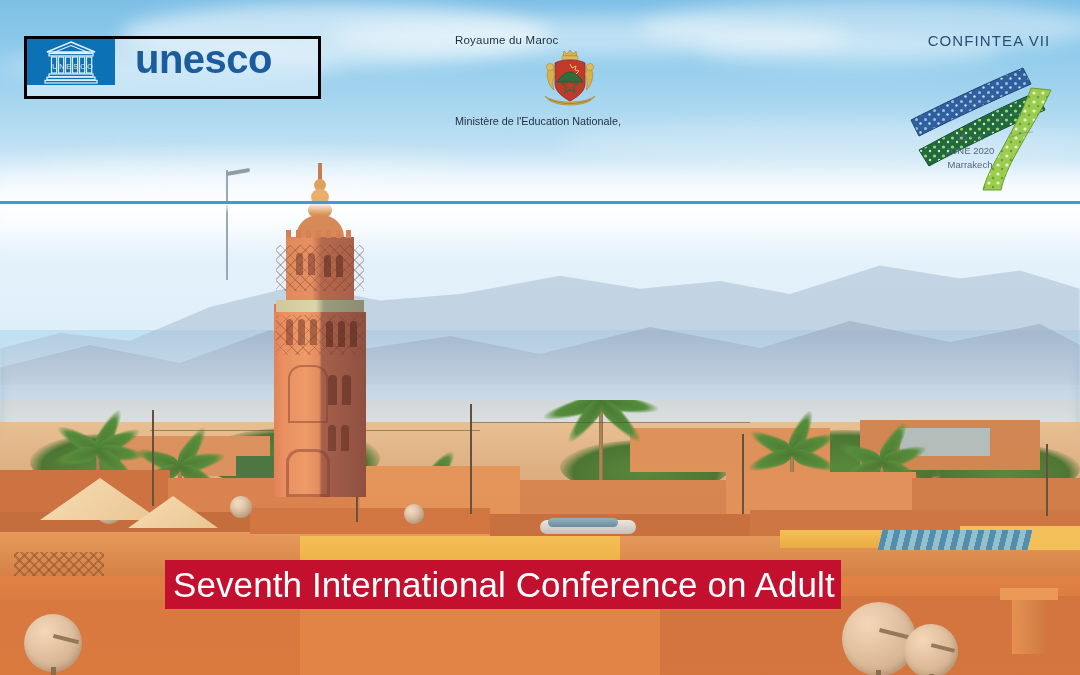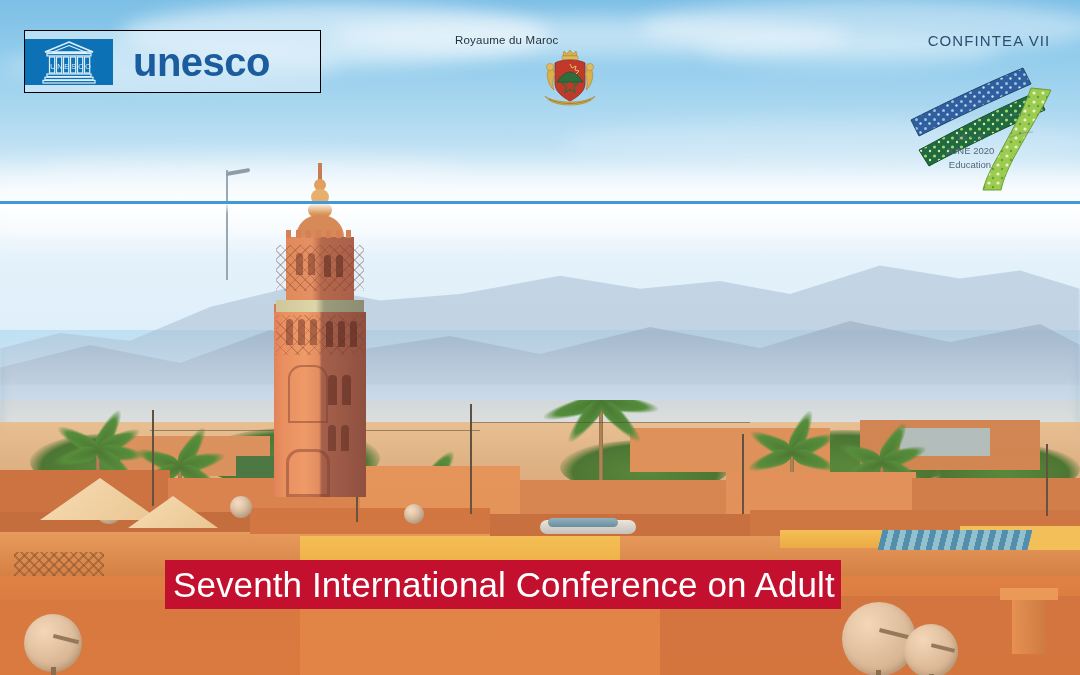--- a/index.html
+++ b/index.html
@@ -235,9 +235,9 @@
 
   
   .logo-unesco {
-    position: absolute; left: 24px; top: 30px; width: 297px; height: 63px;
-    display: flex; align-items: center; z-index: 40;
-    border: 1px solid #000000;
+    position: absolute; left: 24px; top: 36px; width: 297px; height: 63px;
+    display: flex; align-items: flex-start; z-index: 40;
+    border: 3px solid #000000;
     background: rgba(226,241,250,.55);
   }
   .logo-unesco .emblem-box {

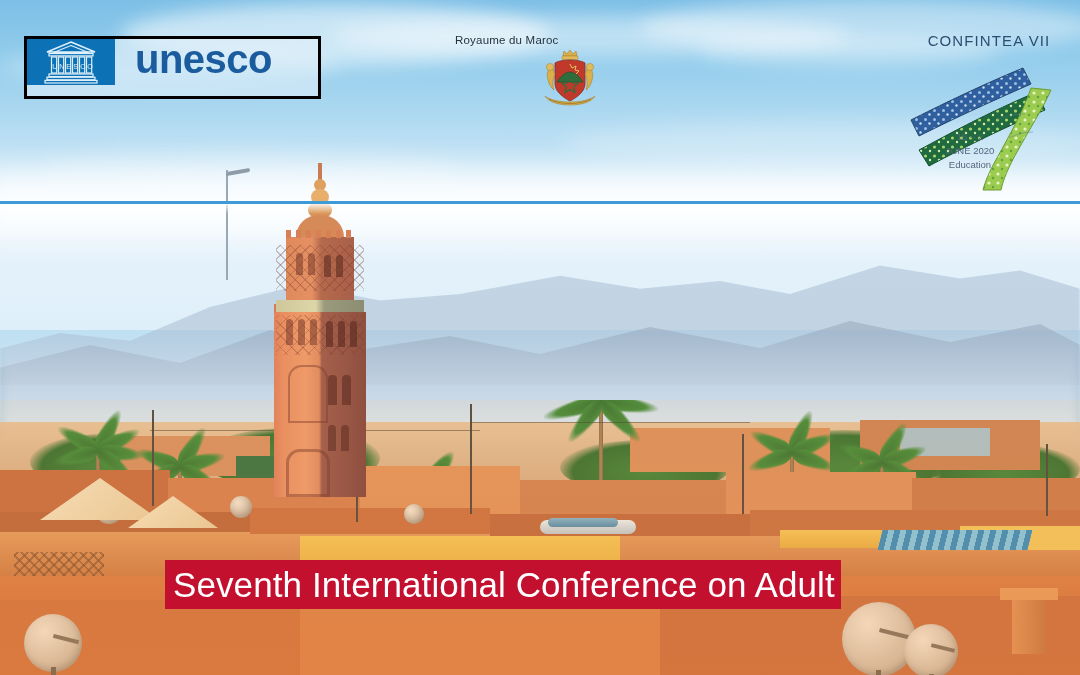--- a/index.html
+++ b/index.html
@@ -538,6 +538,7 @@
         <path d="M12 51 C22 57 44 57 54 51" fill="none" stroke="#8d6c22" stroke-width=".7"></path>
       </svg>
     </div>
+    <div class="bottom-line">Ministère de l'Education Nationale,</div>
   </div>
 
   <div class="logo-confintea">

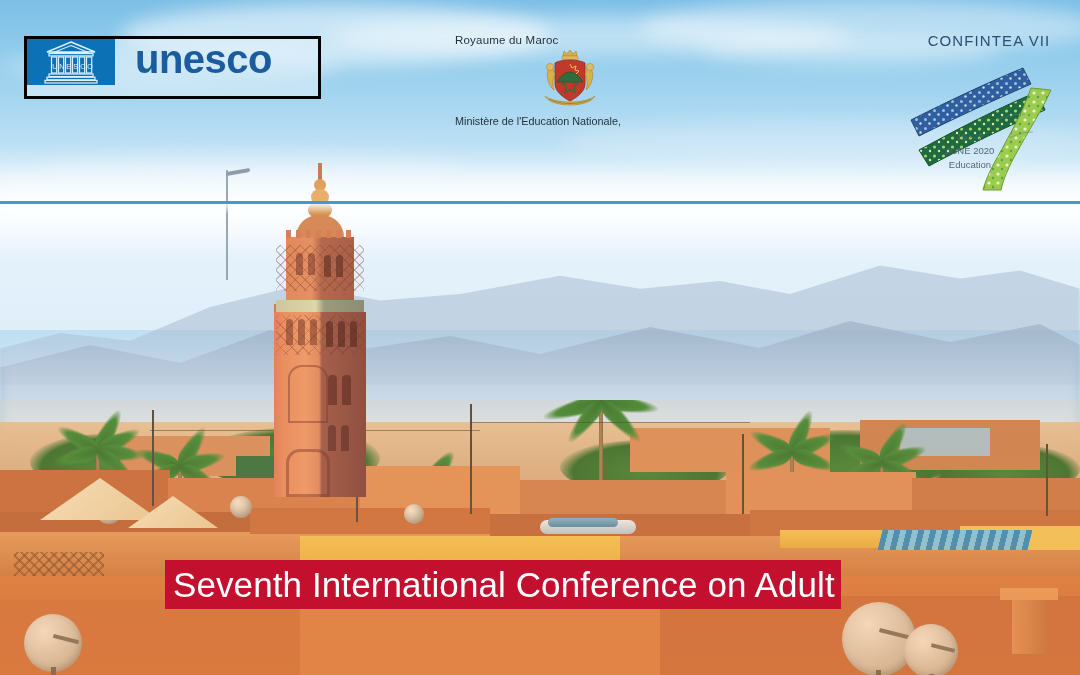--- a/index.html
+++ b/index.html
@@ -580,7 +580,7 @@
     <div class="ct-date">
       <div>15 – 2</div>
       <div>JUNE 2020</div>
-      <div>Education</div>
+      <div>Marrakech</div>
     </div>
   </div>
 

